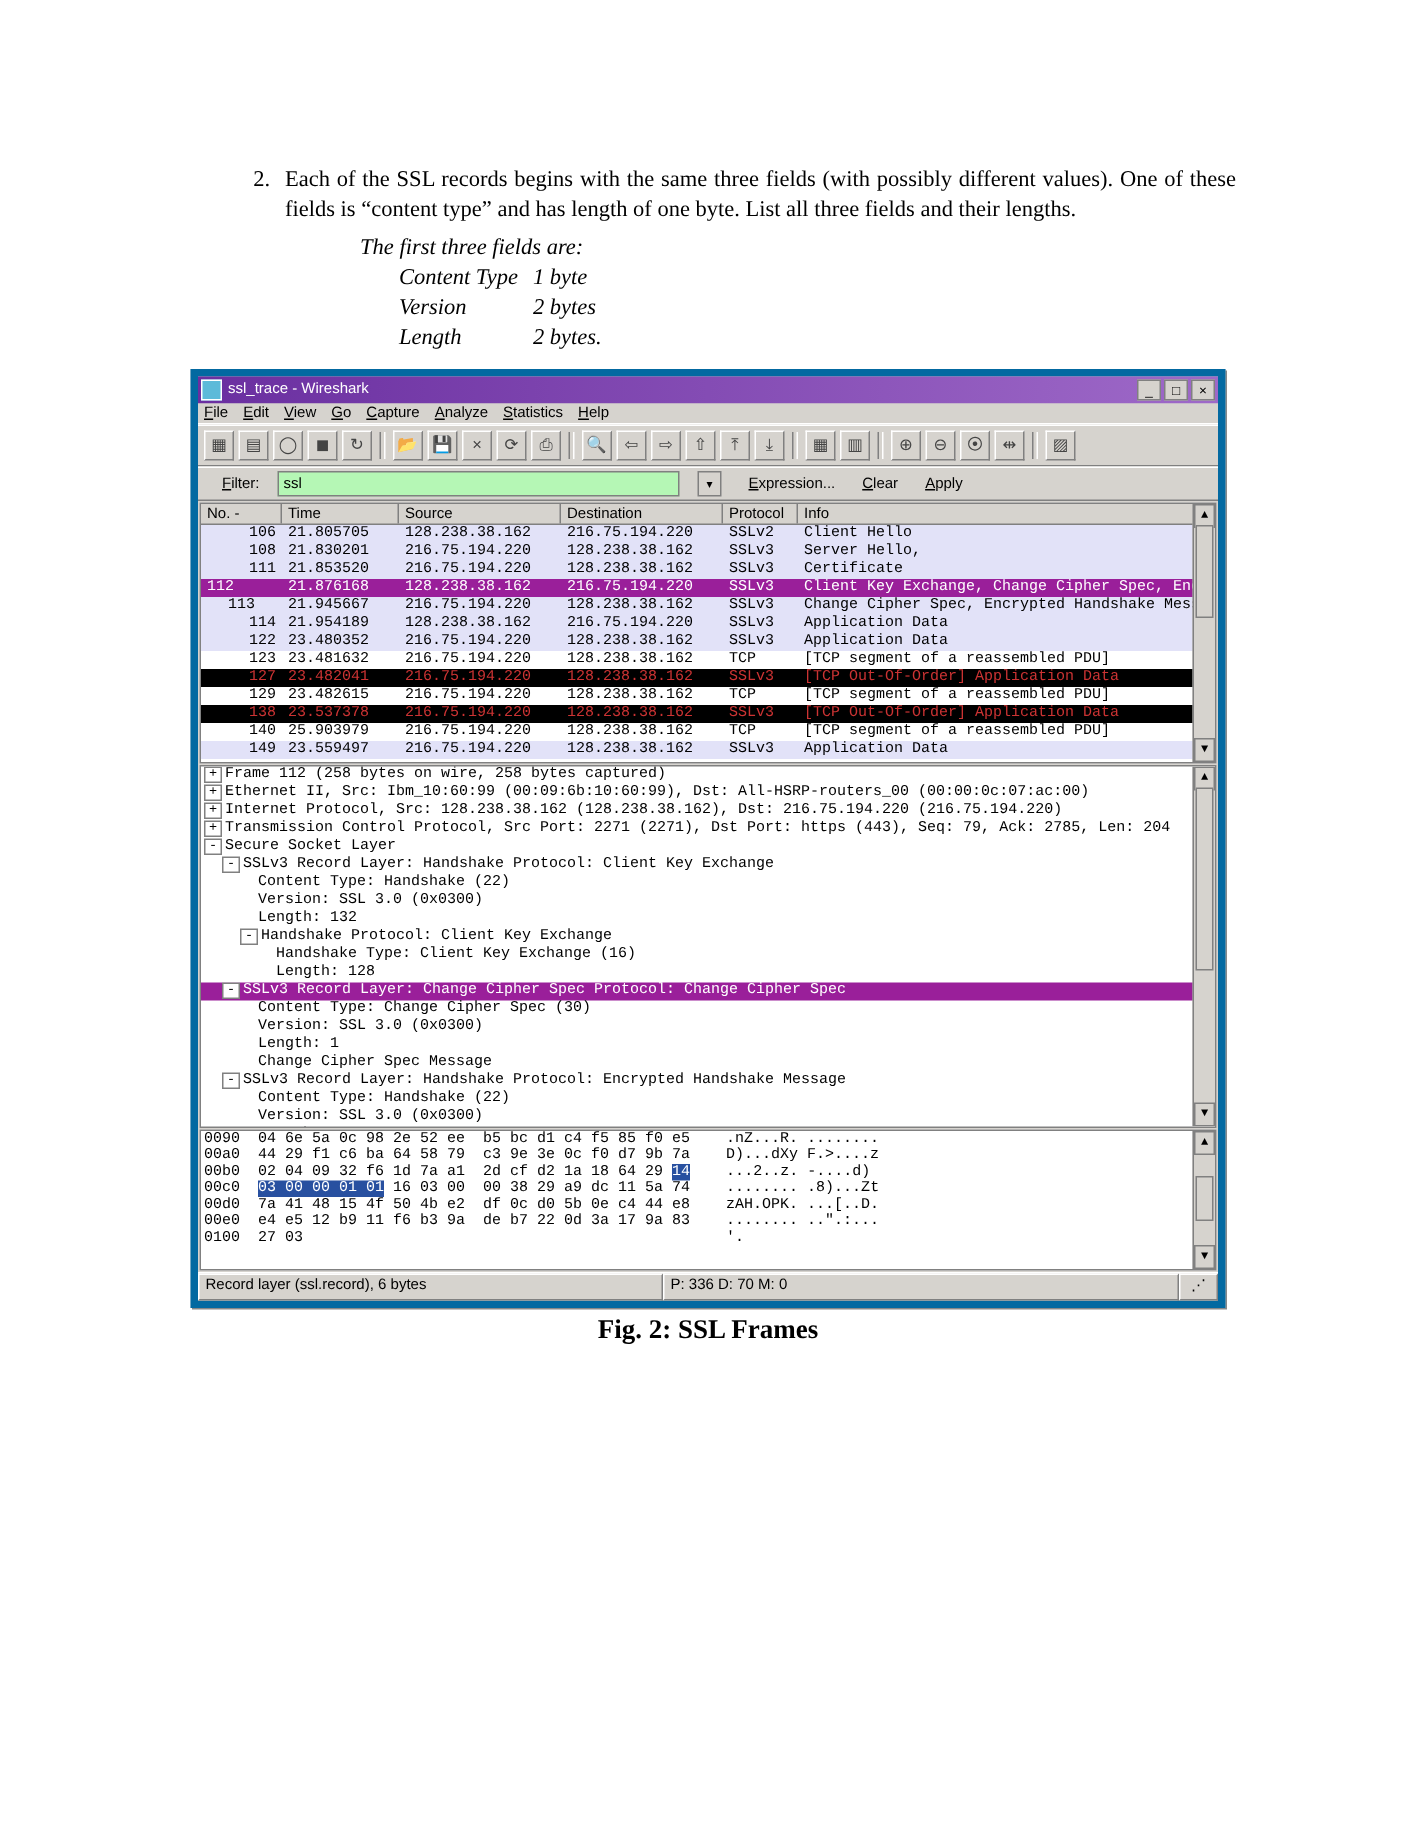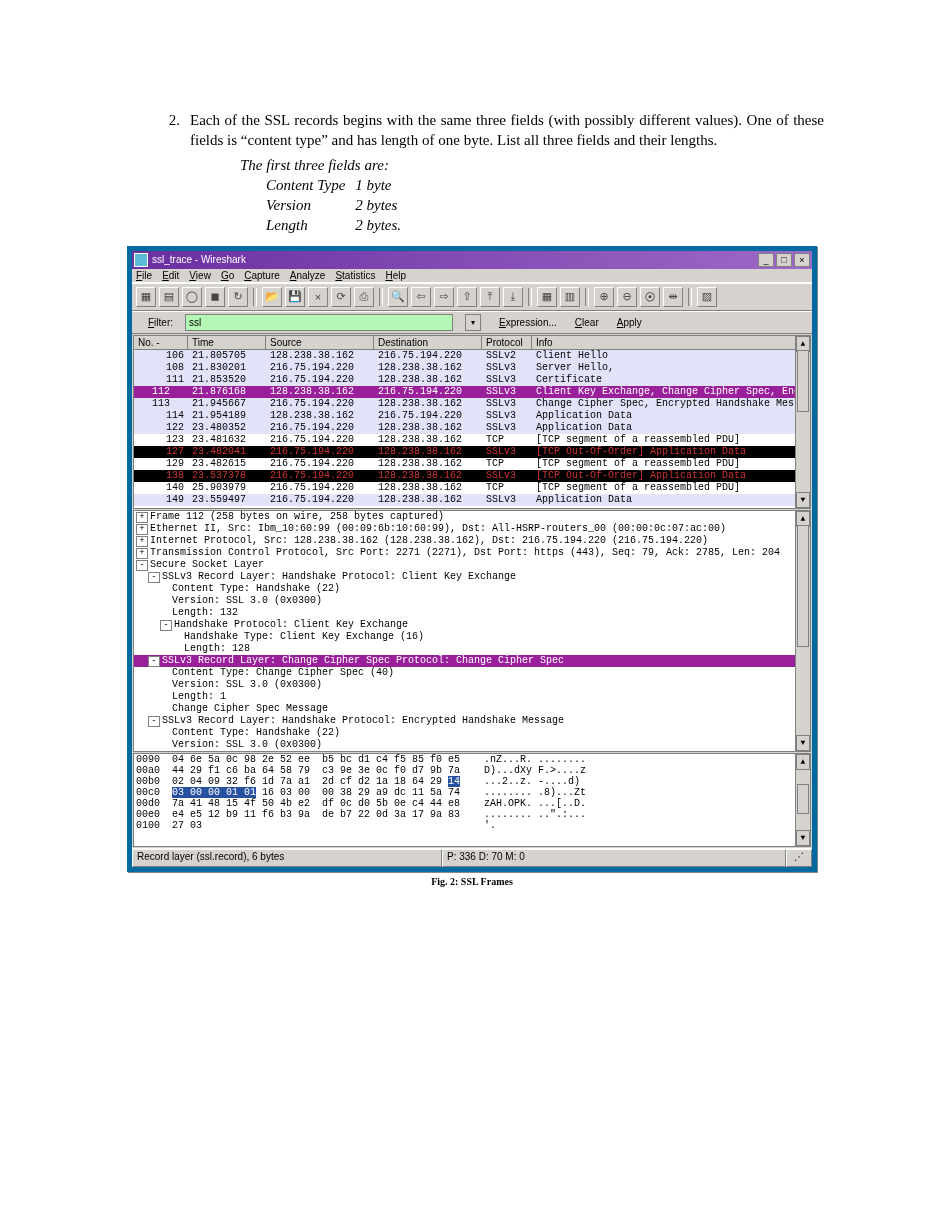--- a/index.html
+++ b/index.html
@@ -323,7 +323,7 @@
             <div class="c col-info">Certificate</div>
           </div>
           <div class="prow bg-sel">
-            <div class="c col-no" style="text-align:center">112</div>
+            <div class="c col-no" style="text-align:left">112</div>
             <div class="c col-time">21.876168</div>
             <div class="c col-src">128.238.38.162</div>
             <div class="c col-dst">216.75.194.220</div>

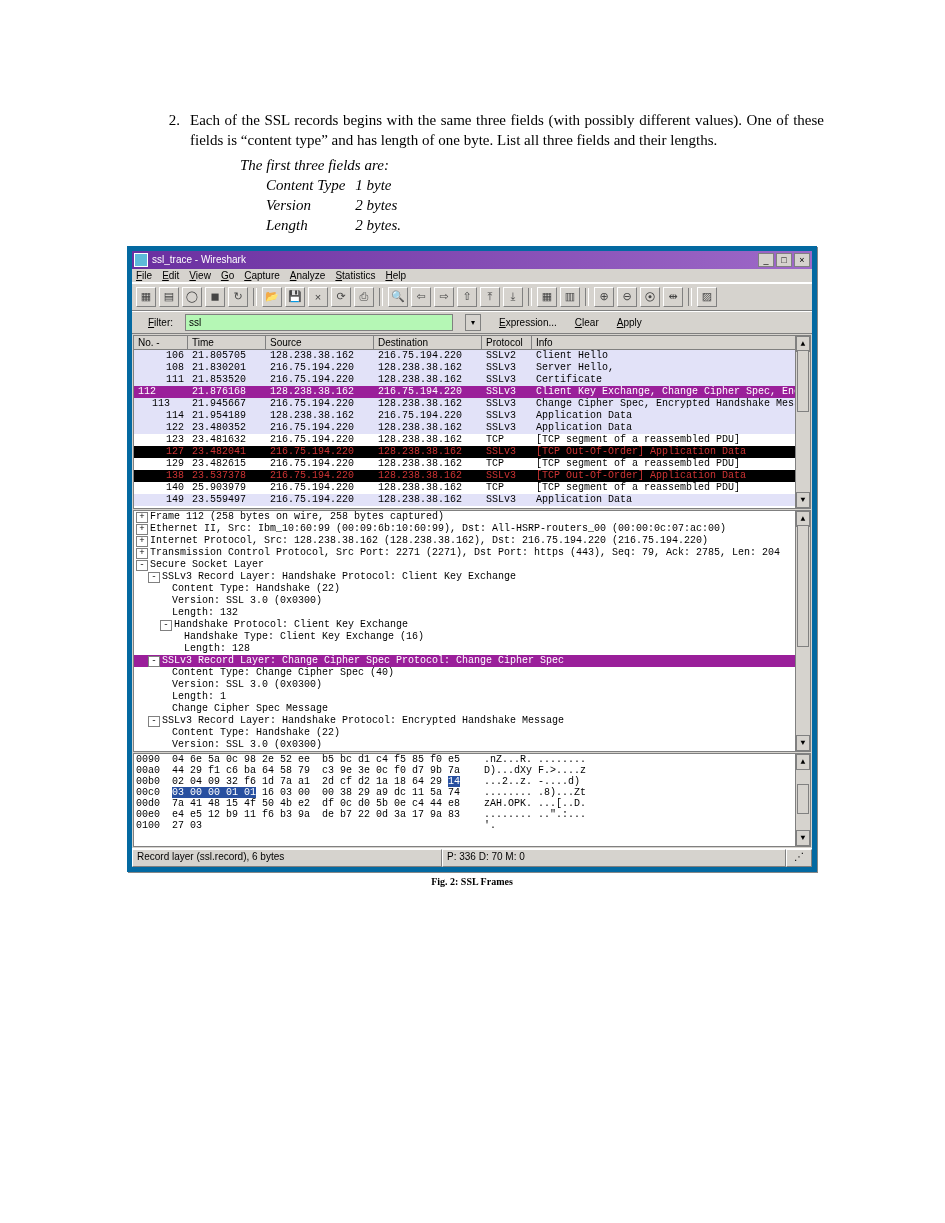--- a/index.html
+++ b/index.html
@@ -425,7 +425,7 @@
           <div class="dline">        Handshake Type: Client Key Exchange (16)</div>
           <div class="dline">        Length: 128</div>
           <div class="dline d-sel">  <span class="box">-</span>SSLv3 Record Layer: Change Cipher Spec Protocol: Change Cipher Spec</div>
-          <div class="dline">      Content Type: Change Cipher Spec (40)</div>
+          <div class="dline">      Content Type: Change Cipher Spec (30)</div>
           <div class="dline">      Version: SSL 3.0 (0x0300)</div>
           <div class="dline">      Length: 1</div>
           <div class="dline">      Change Cipher Spec Message</div>

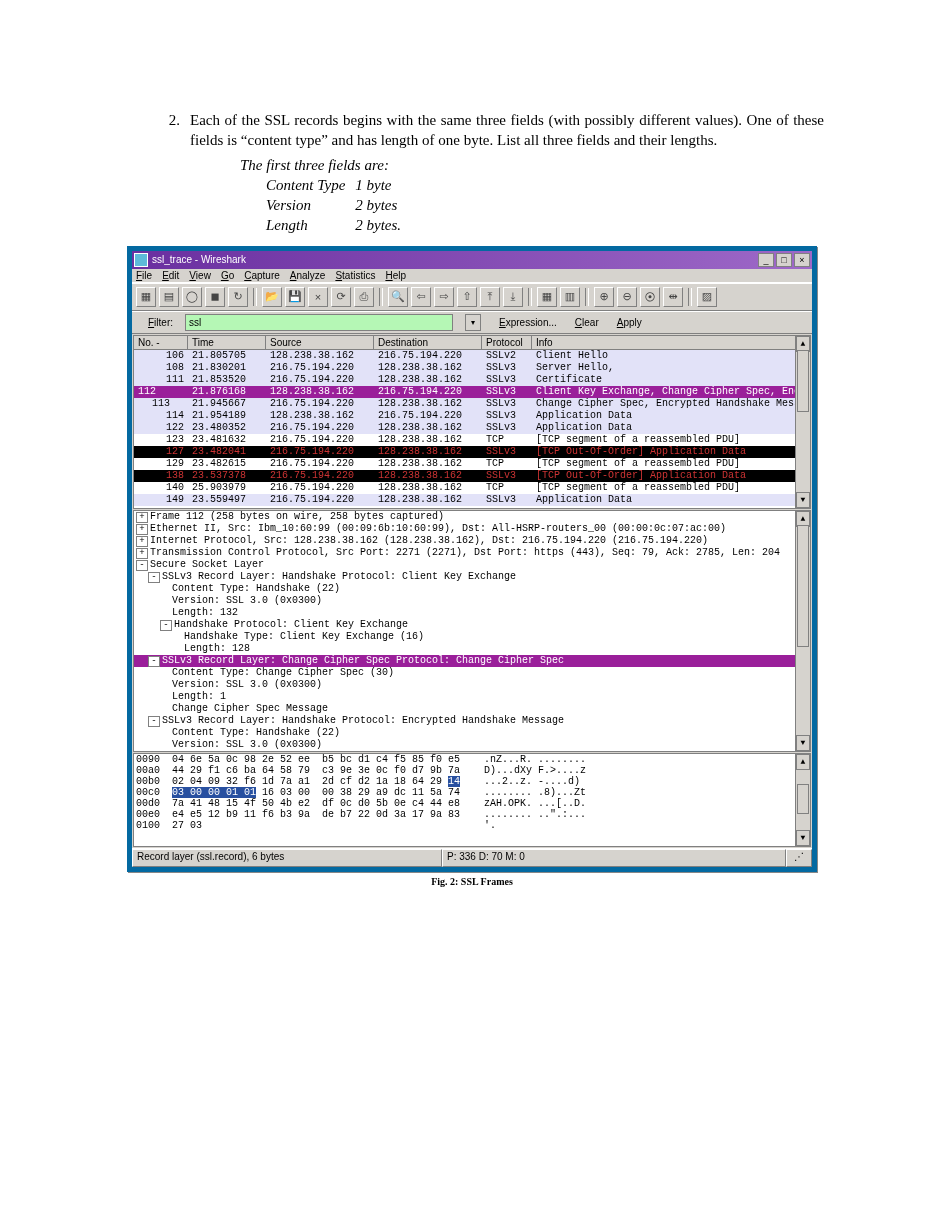--- a/index.html
+++ b/index.html
@@ -37,7 +37,7 @@
     text-align: center;
     font-weight: bold;
     font-family: "Times New Roman", serif;
-    font-size: 10px;
+    font-size: 18px;
     margin-top: 4px;
   }
 

